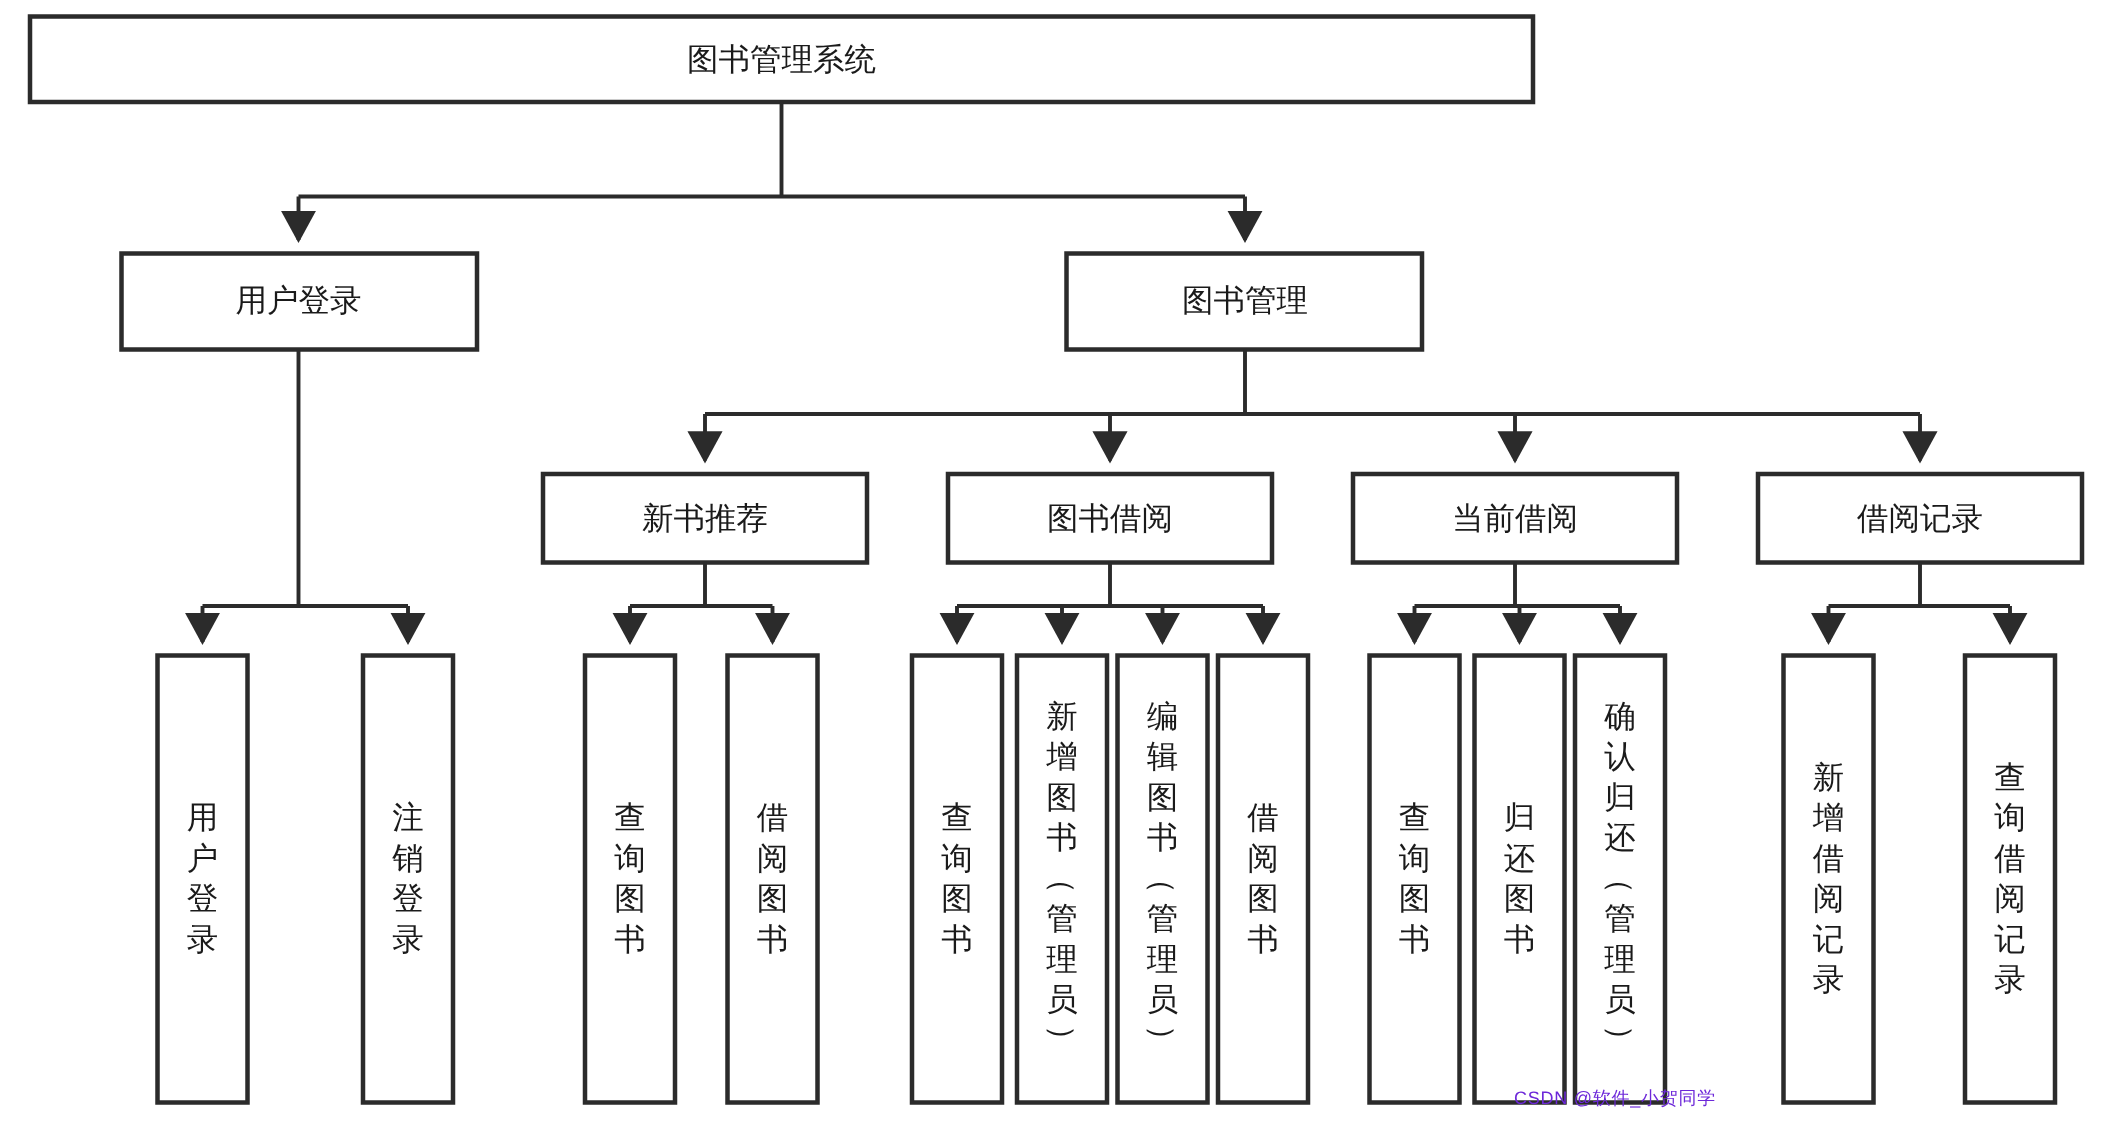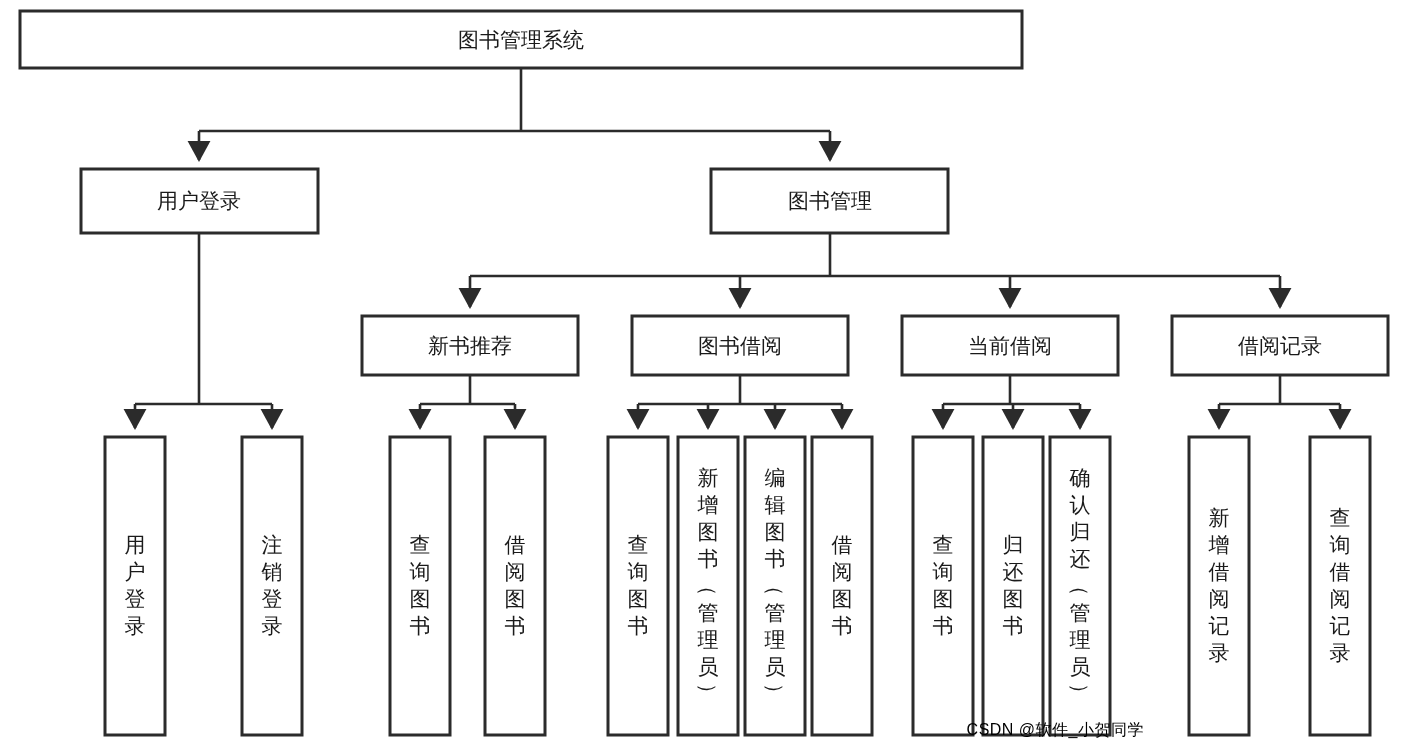--- a/index.html
+++ b/index.html
@@ -57,8 +57,8 @@
     right: 8px;
     bottom: 6px;
     font-family: "Liberation Sans", "DejaVu Sans", sans-serif;
-    font-size: 16px;
-    color: #000000;
+    font-size: 12px;
+    color: #6d28d9;
     letter-spacing: 0.5px;
     white-space: nowrap;
     pointer-events: none;

